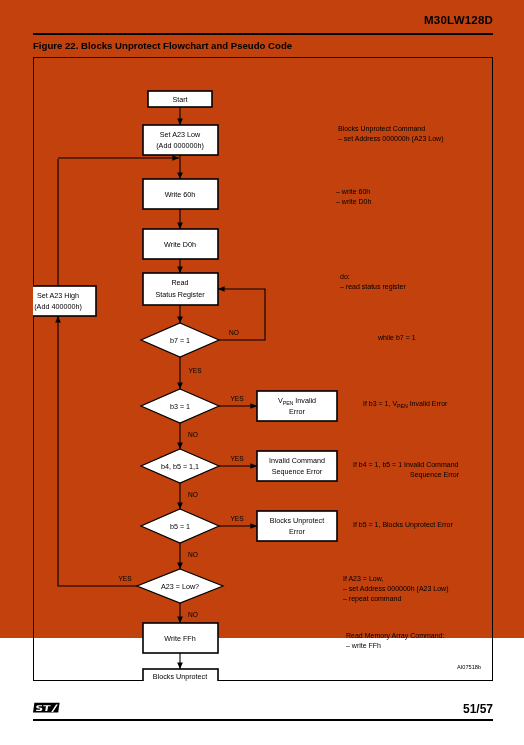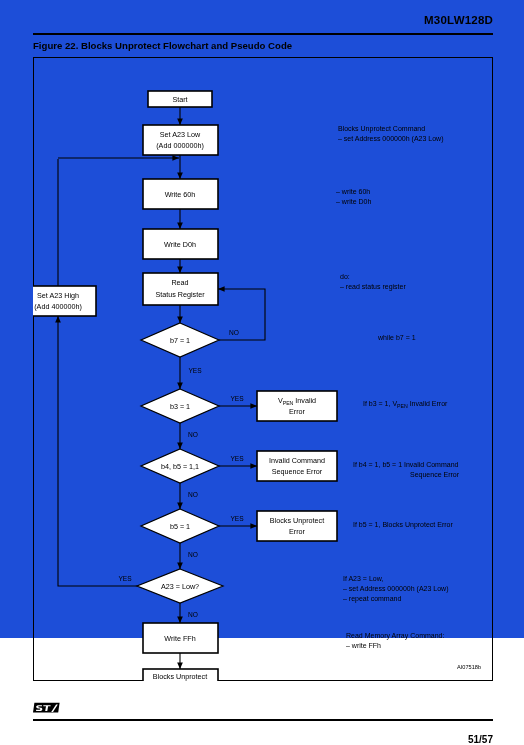--- a/index.html
+++ b/index.html
@@ -19,7 +19,7 @@
     left: 0; top: 0;
     width: 524px;
     height: 638px;
-    background: #1d4ed8;
+    background: #c2410c;
   }
   
   .header {

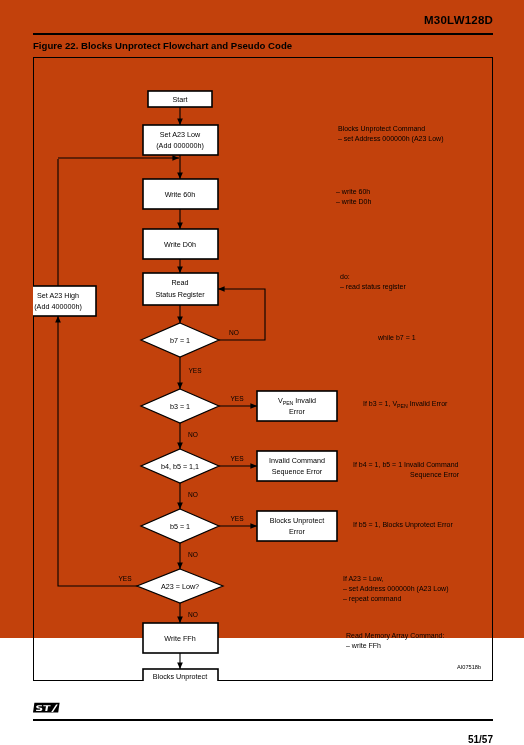--- a/index.html
+++ b/index.html
@@ -141,8 +141,8 @@
   .footer-page {
     position: absolute;
     right: 31px;
-    top: 734px;
-    font-size: 10px;
+    top: 702px;
+    font-size: 12px;
     font-weight: bold;
     color: #000;
   }

